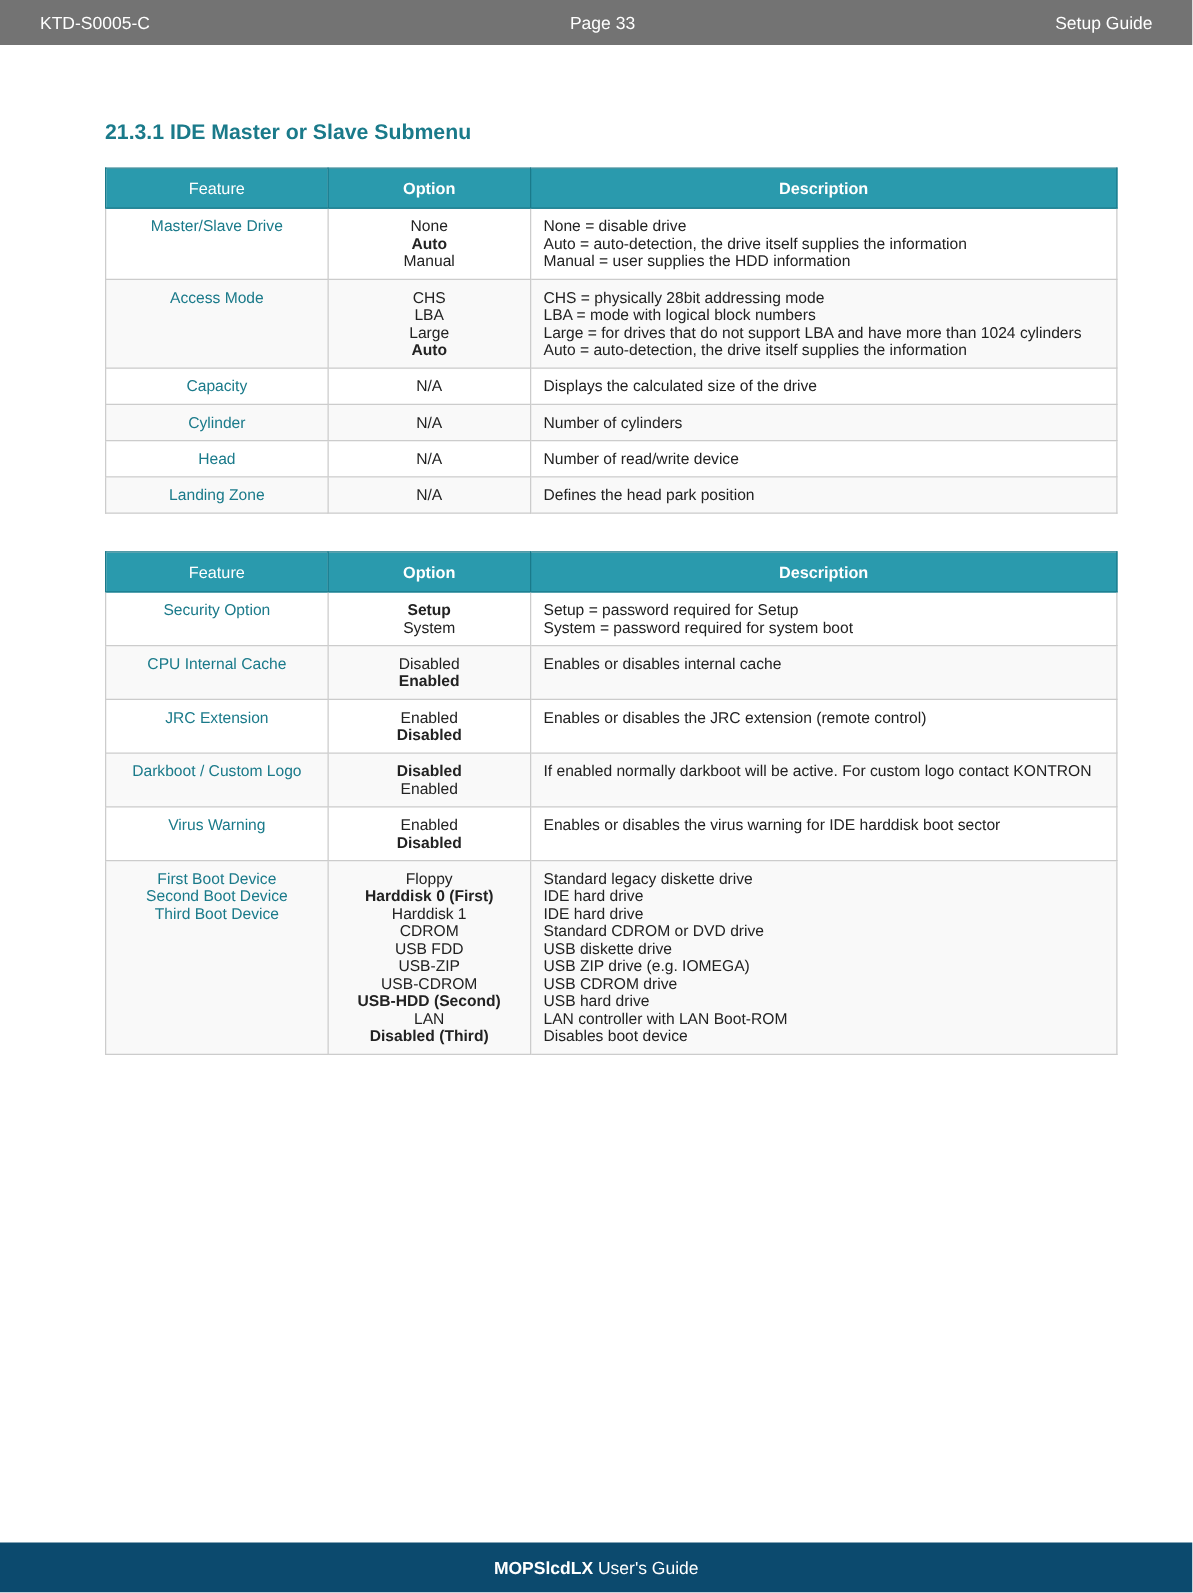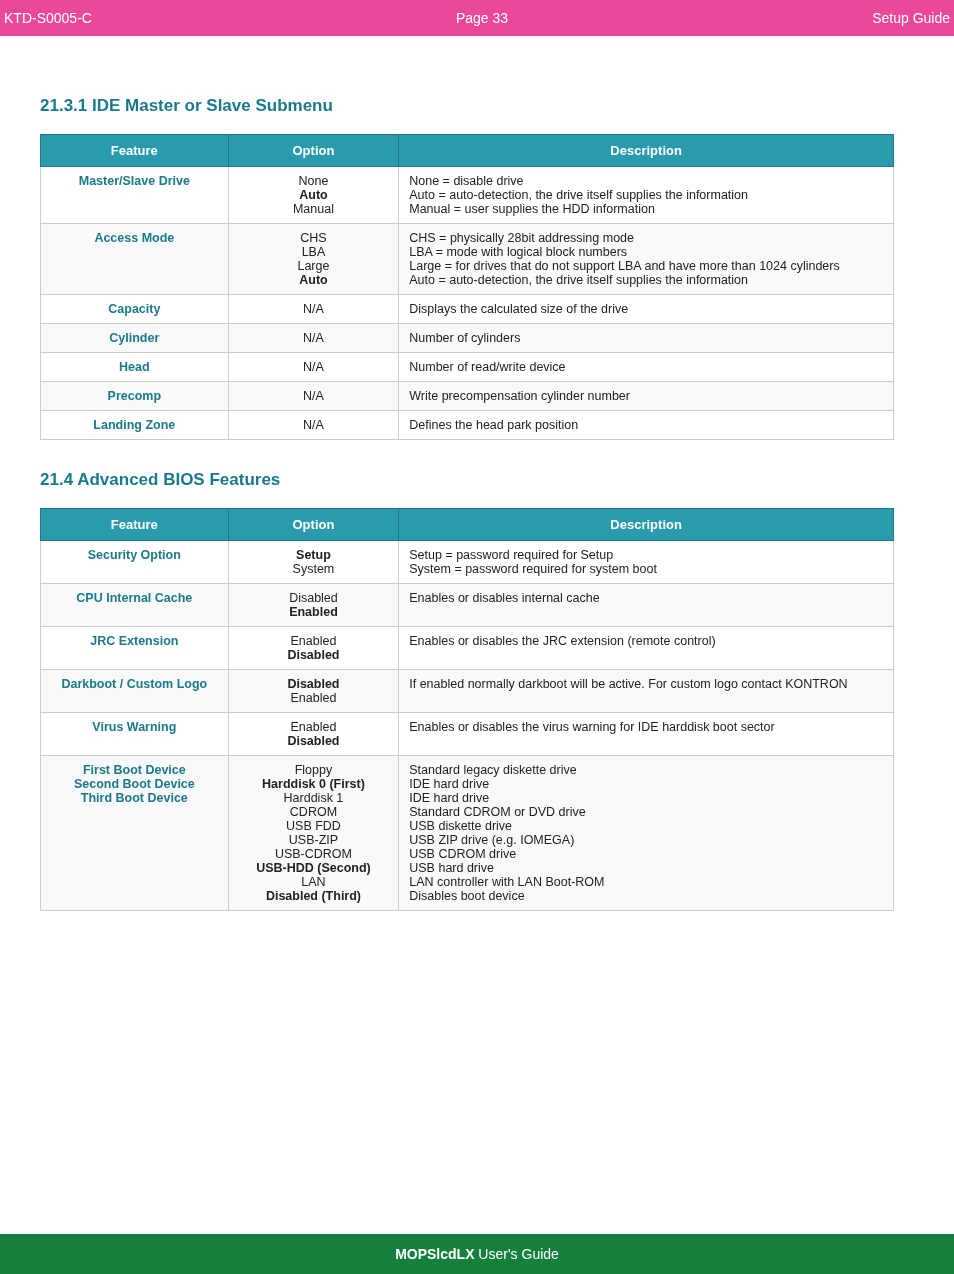--- a/index.html
+++ b/index.html
@@ -15,12 +15,12 @@
 
     
     .header-bar {
-      background: #ec4899;
+      background: #737373;
       color: #fff;
       display: flex;
       justify-content: space-between;
       align-items: center;
-      padding: 10px 4px;
+      padding: 10px 32px;
       font-size: 14px;
     }
 

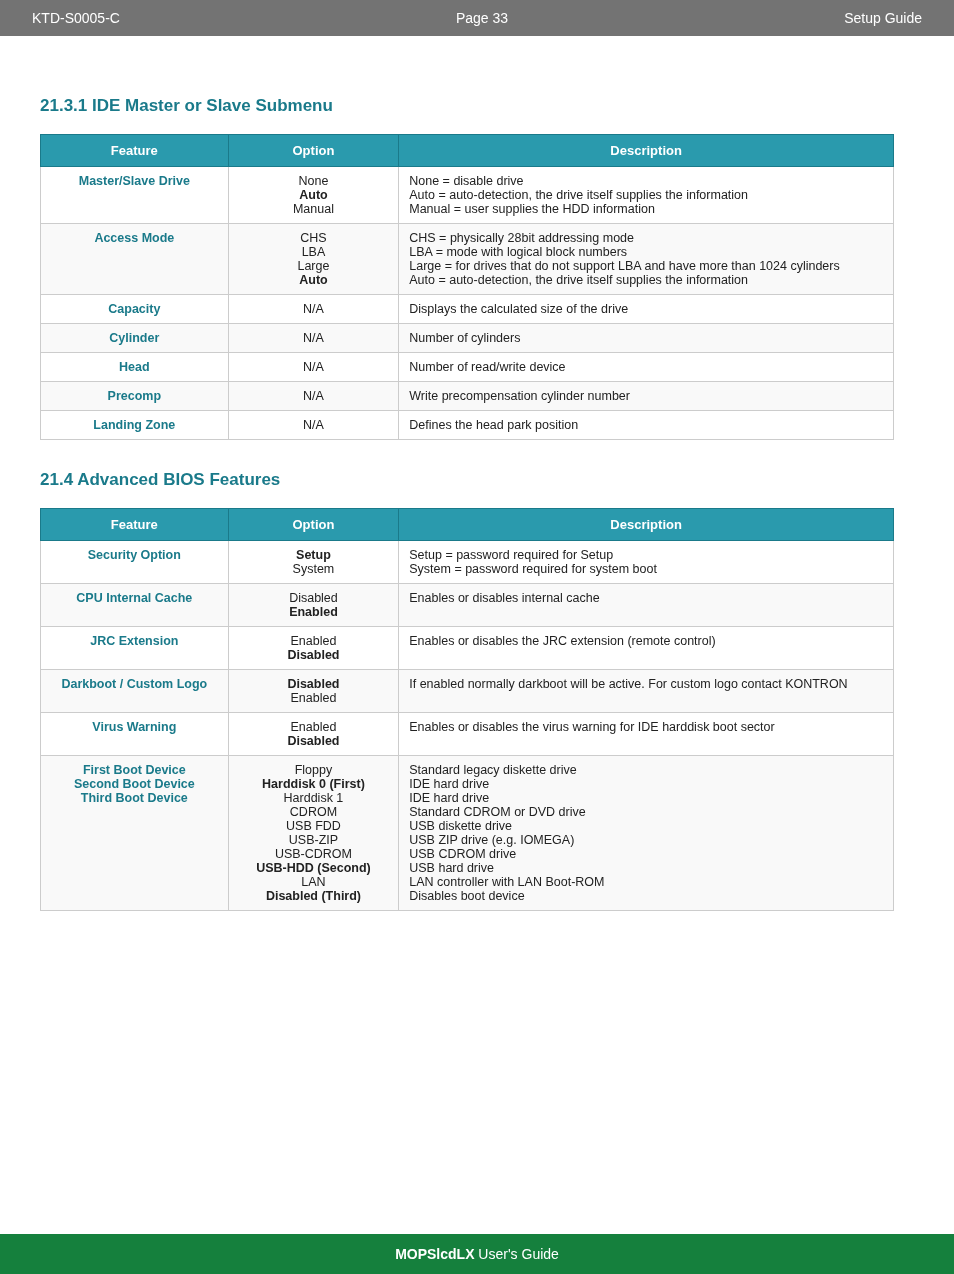--- a/index.html
+++ b/index.html
@@ -26,7 +26,7 @@
 
     
     .content {
-      padding: 30px 60px 80px 40px;
+      padding: 30px 60px 80px 84px;
     }
 
     

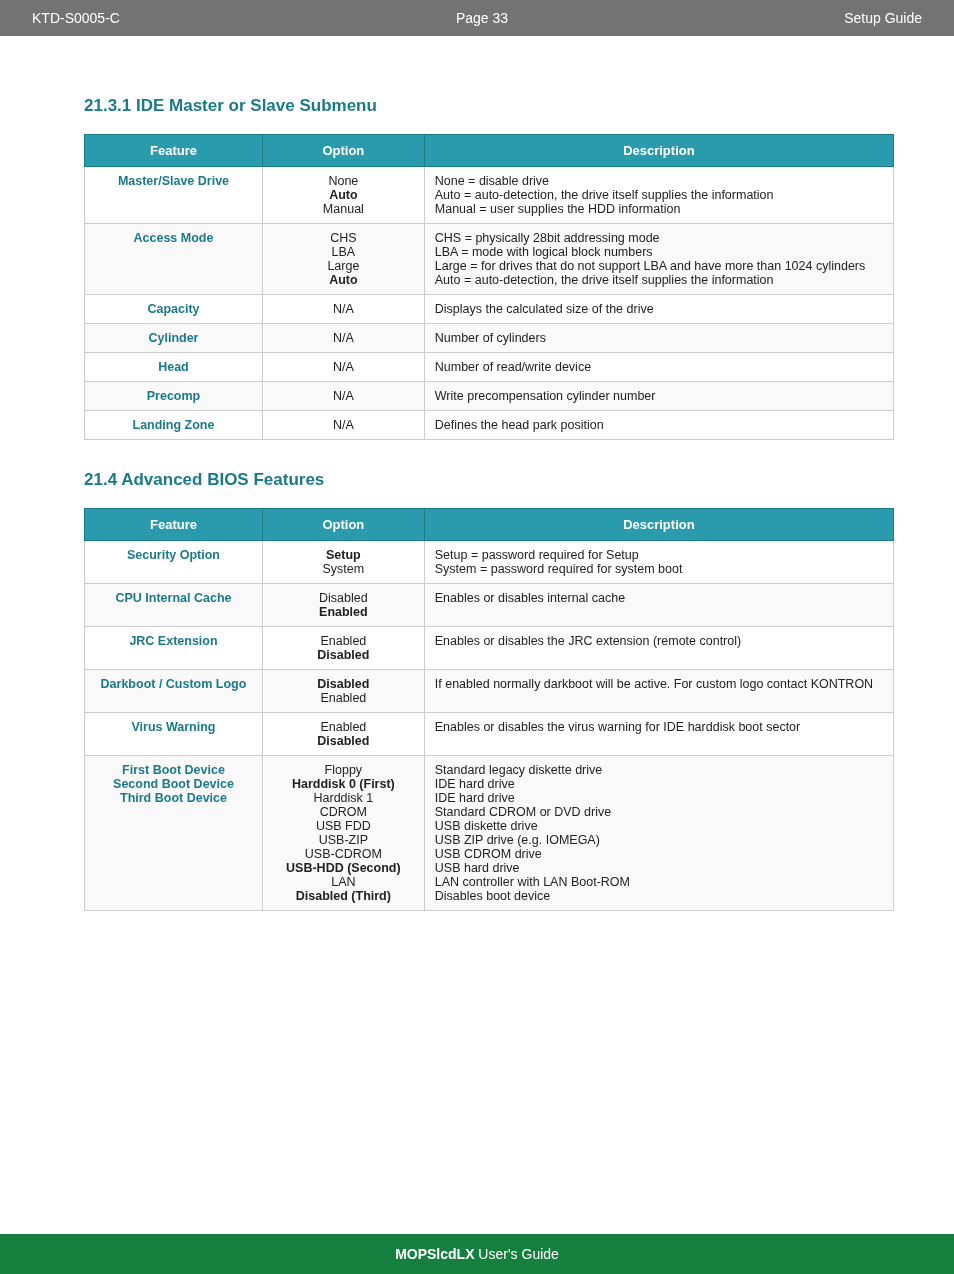--- a/index.html
+++ b/index.html
@@ -64,7 +64,7 @@
     }
     .feature-cell {
       color: #1a7a8a;
-      font-weight: bold;
+      font-weight: normal;
       text-align: center;
       width: 22%;
     }

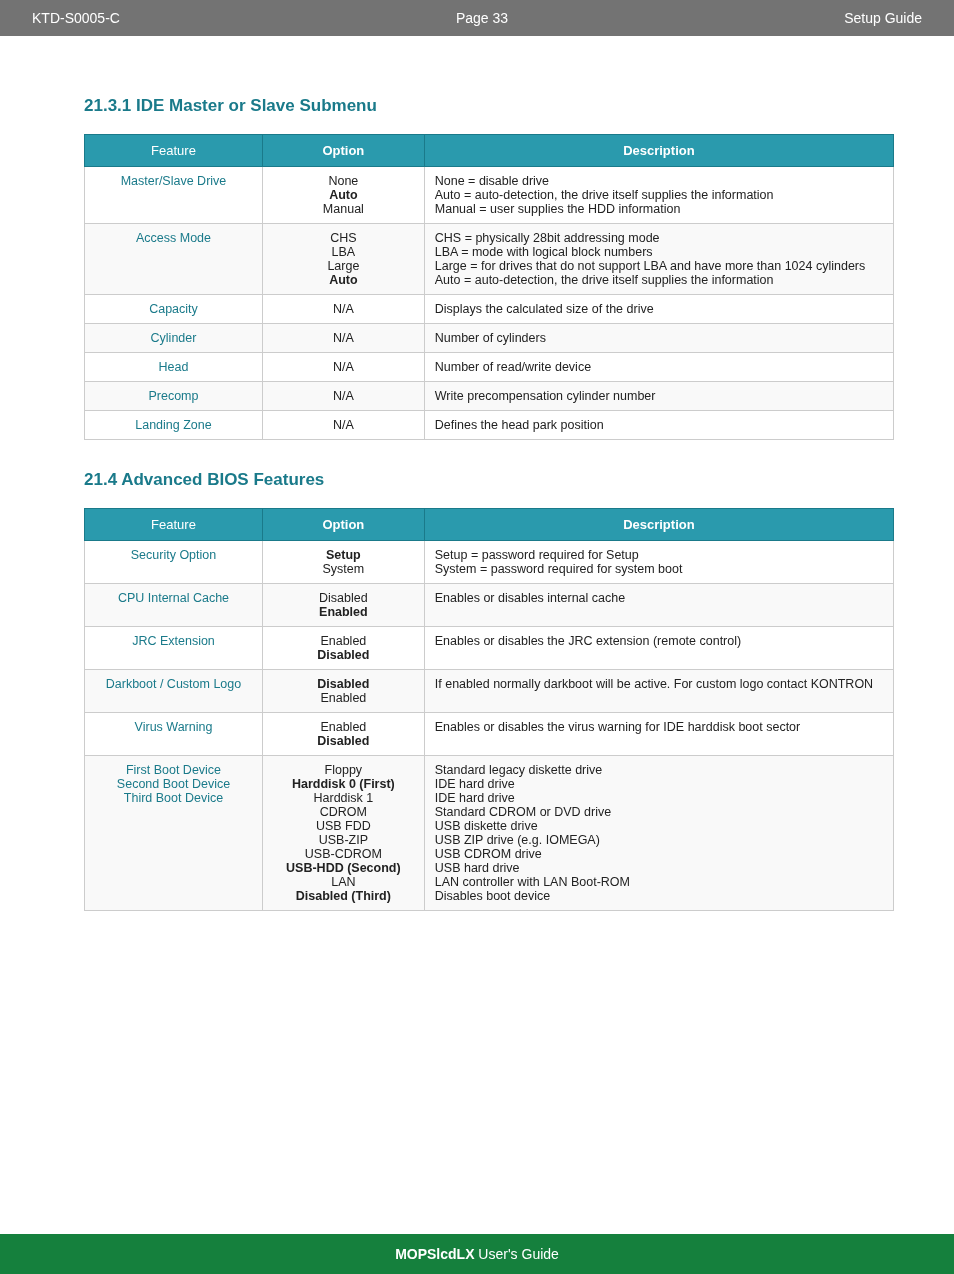--- a/index.html
+++ b/index.html
@@ -141,11 +141,6 @@
       <td class="desc-cell">Number of read/write device</td>
     </tr>
         <tr>
-      <td class="feature-cell">Precomp</td>
-      <td class="option-cell">N/A</td>
-      <td class="desc-cell">Write precompensation cylinder number</td>
-    </tr>
-        <tr>
       <td class="feature-cell">Landing Zone</td>
       <td class="option-cell">N/A</td>
       <td class="desc-cell">Defines the head park position</td>

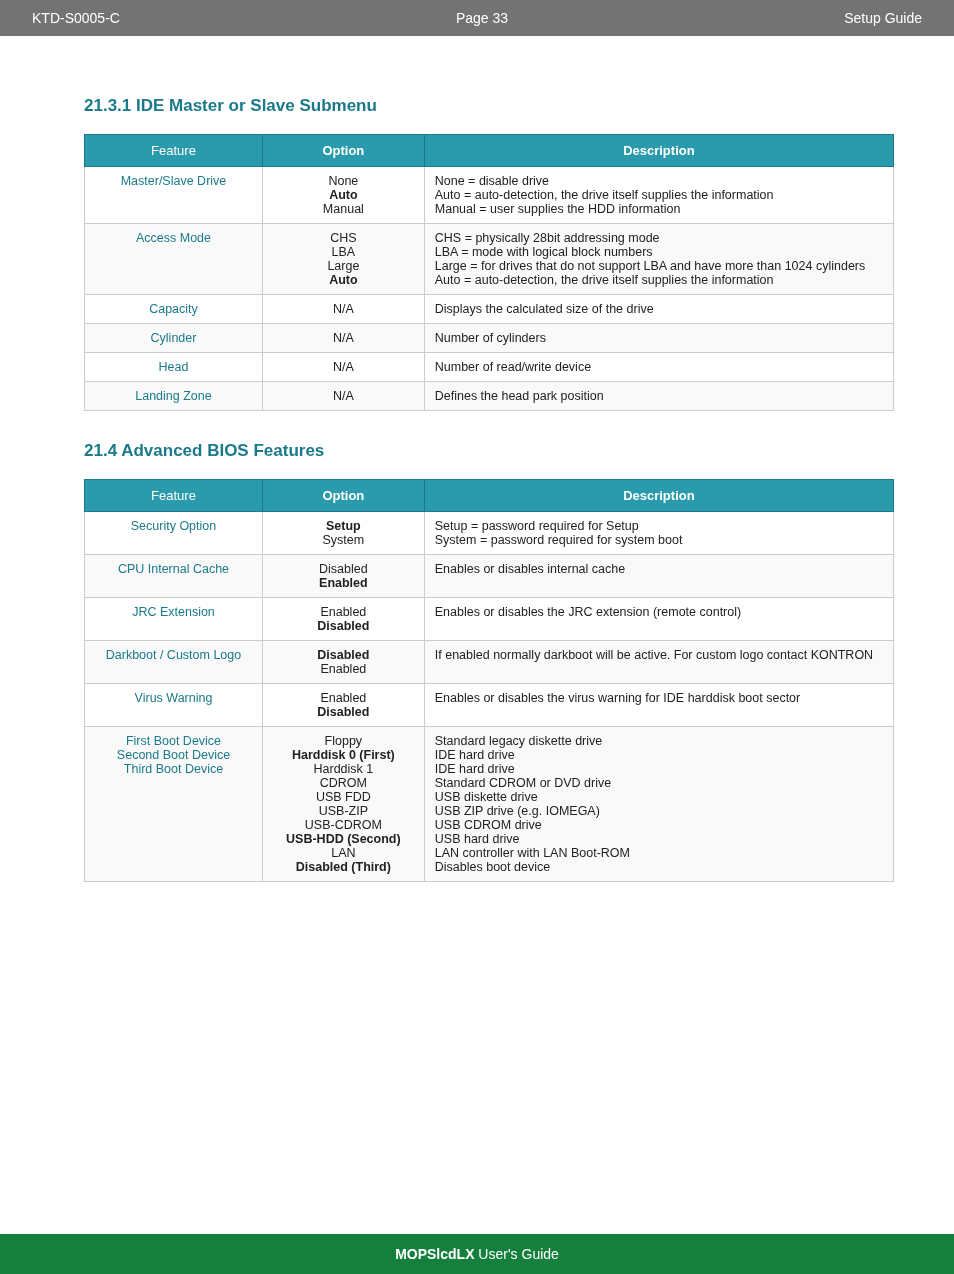--- a/index.html
+++ b/index.html
@@ -148,7 +148,6 @@
       </tbody>
   </table>
 
-  <div class="section-title">21.4   Advanced BIOS Features</div>
 
   <table class="data-table">
     <thead>

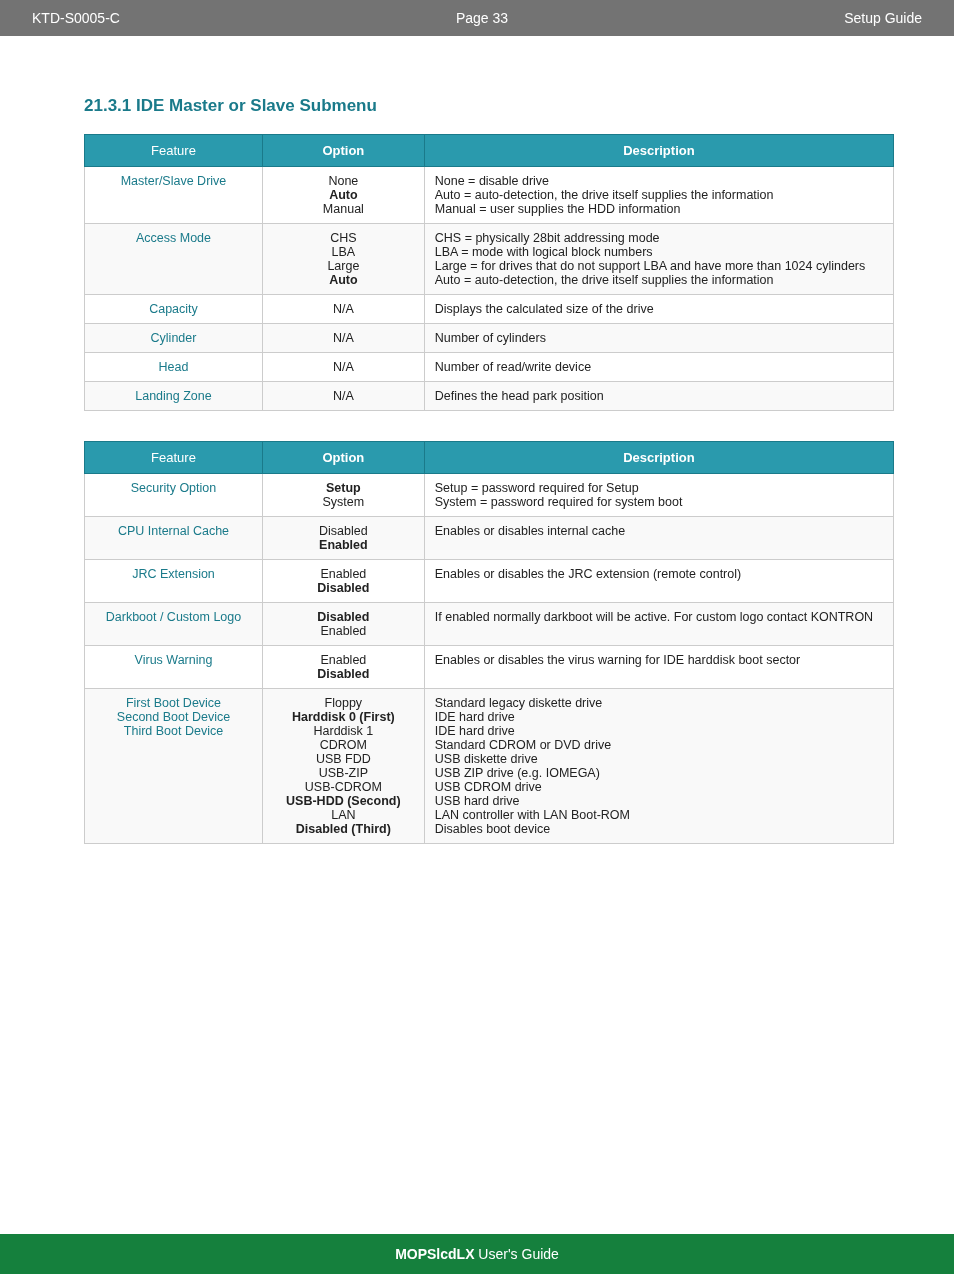--- a/index.html
+++ b/index.html
@@ -79,7 +79,7 @@
 
     
     .footer-bar {
-      background: #15803d;
+      background: #0c4a6e;
       color: #fff;
       text-align: center;
       padding: 12px 20px;

